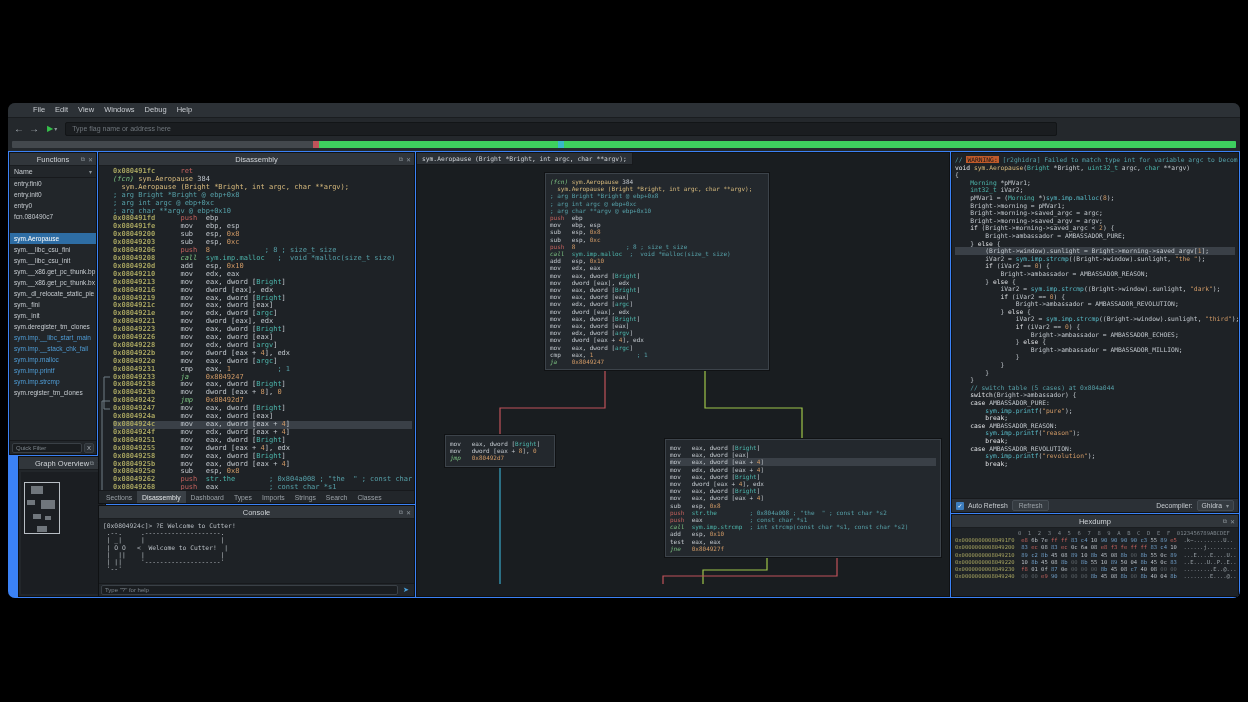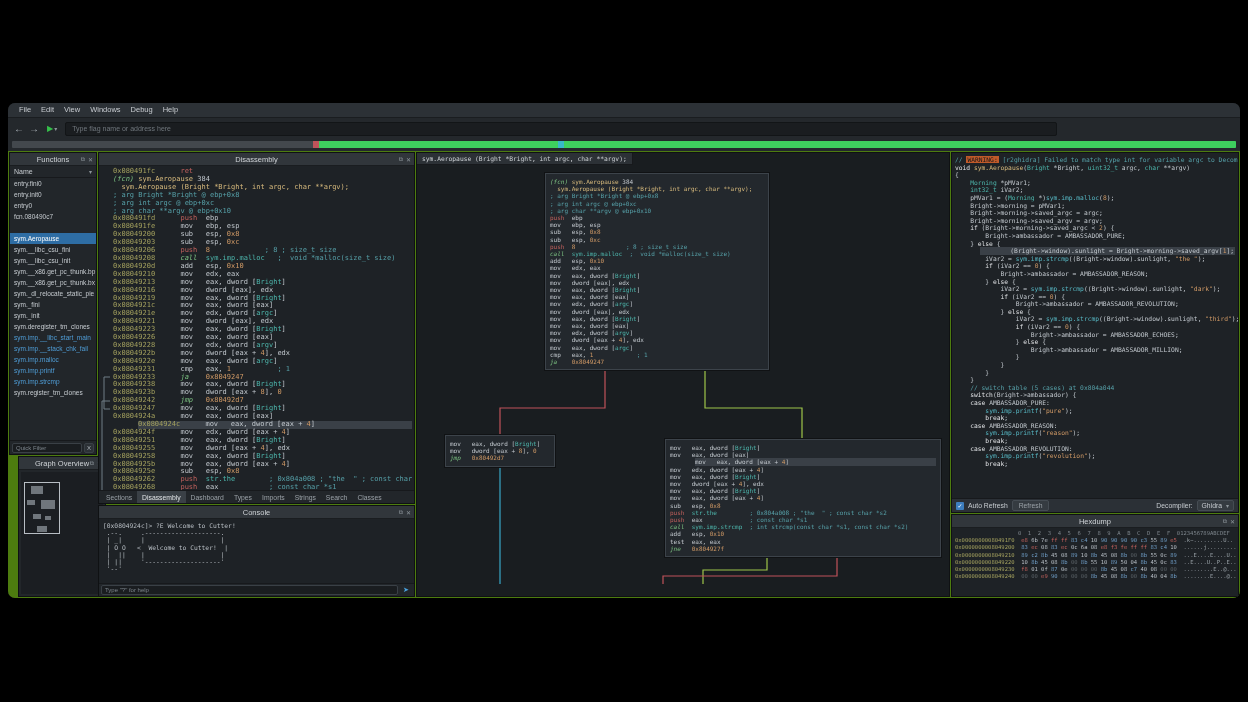--- a/index.html
+++ b/index.html
@@ -6,7 +6,7 @@
   html,body{width:1248px;height:702px;background:#000;overflow:hidden;font-family:"Liberation Sans",sans-serif;}
   .window{position:absolute;left:8px;top:103px;width:1232px;height:495px;background:#1d2023;border-radius:7px;overflow:hidden;}
   
-  .menubar{height:14px;background:#2c3136;display:flex;align-items:center;padding-left:6px;}
+  .menubar{height:14px;background:#2c3136;display:flex;align-items:center;padding-left:20px;}
   .menu-item{font-size:7.5px;color:#c7cbd0;padding:0 5px;line-height:14px;}
   .navbar{height:22px;background:#24282c;display:flex;align-items:center;padding:0 6px;gap:5px;border-top:1px solid #1a1d20;}
   .nav-arrow{color:#aeb5bb;font-size:10px;line-height:10px;}

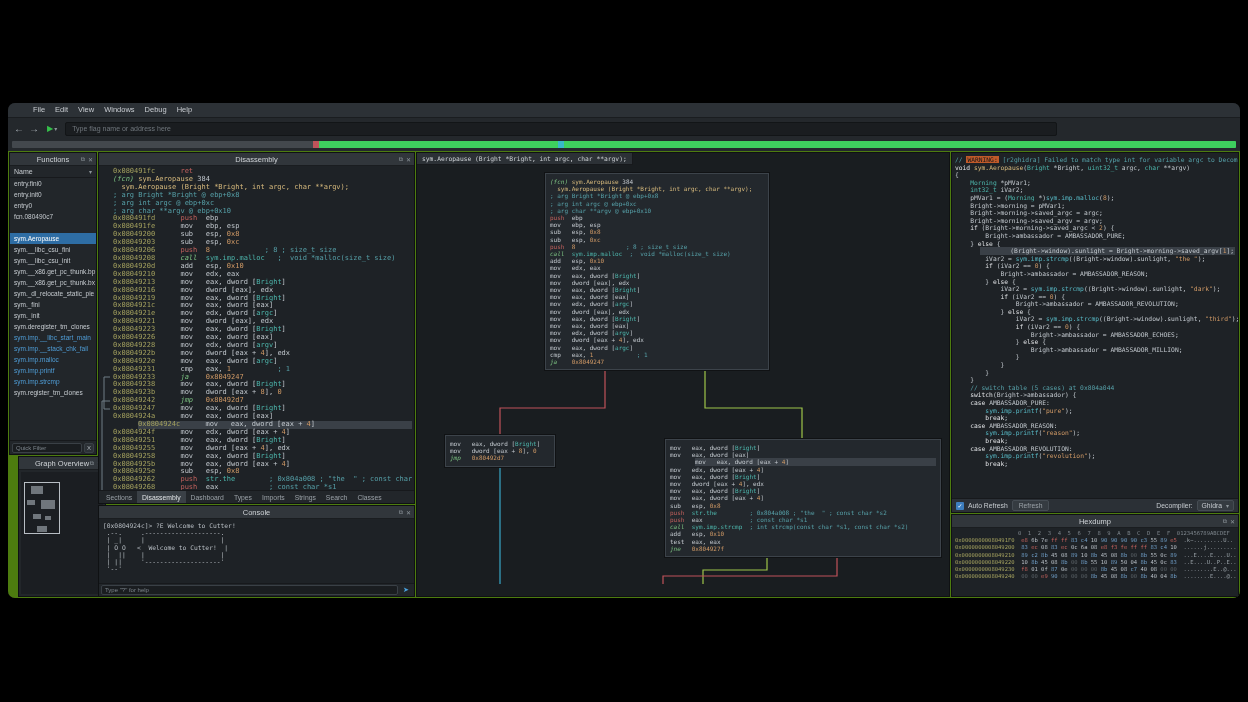--- a/index.html
+++ b/index.html
@@ -18,7 +18,7 @@
   .seek-bar{height:7px;background:#43484d;border-radius:1px;position:relative;overflow:hidden;}
   .seek-seg{position:absolute;top:0;height:100%;}
   
-  .workspace{position:absolute;left:0;top:48px;width:1232px;height:447px;background:#4d7c0f;}
+  .workspace{position:absolute;left:0;top:48px;width:1232px;height:447px;background:#3b82f6;}
   .panel{position:absolute;background:#22262a;border:1px solid #0f1113;display:flex;flex-direction:column;overflow:hidden;}
   .panel-title{height:13px;background:#31363b;border-bottom:1px solid #1a1d20;display:flex;align-items:center;justify-content:center;font-size:7.5px;color:#ced2d6;position:relative;flex:none;}
   .panel-icons{position:absolute;right:3px;top:0;height:100%;display:flex;align-items:center;gap:3px;color:#8d959b;font-size:6px;}

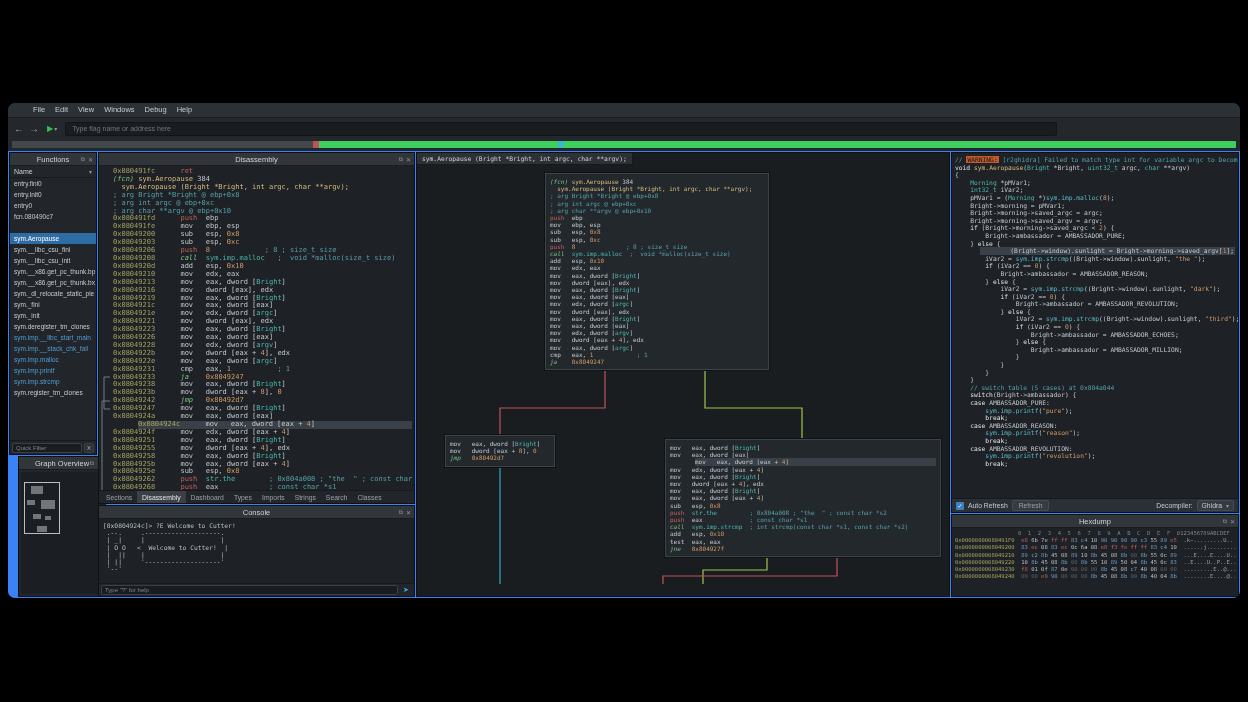--- a/index.html
+++ b/index.html
@@ -48,7 +48,7 @@
   #disasm-body{font-size:7px;line-height:7.9px;padding:2px 2px 2px 14px;}
   .cl{white-space:pre;}
   .cl.hl{background:#3a4047;margin-left:25px;}
-  .s-a{color:#a3a05e;}.s-w{color:#c2c8ce;}.s-r{color:#c0605c;}.s-g{color:#7dc383;font-style:italic;}
+  .s-a{color:#a3a05e;font-weight:bold;}.s-w{color:#c2c8ce;}.s-r{color:#c0605c;}.s-g{color:#7dc383;font-style:italic;}
   .s-t{color:#4db6ac;}.s-n{color:#d19a66;}.s-c{color:#56a0a8;}.s-f{color:#d7ba7d;}
   .s-k{color:#e0e2e5;}.s-type{color:#4db6ac;}.s-imp{color:#56b6c2;}.s-str{color:#d19a66;}
   .s-id{color:#c2c8ce;}.s-warn{background:#c05a2a;color:#14171a;padding:0 1px;}

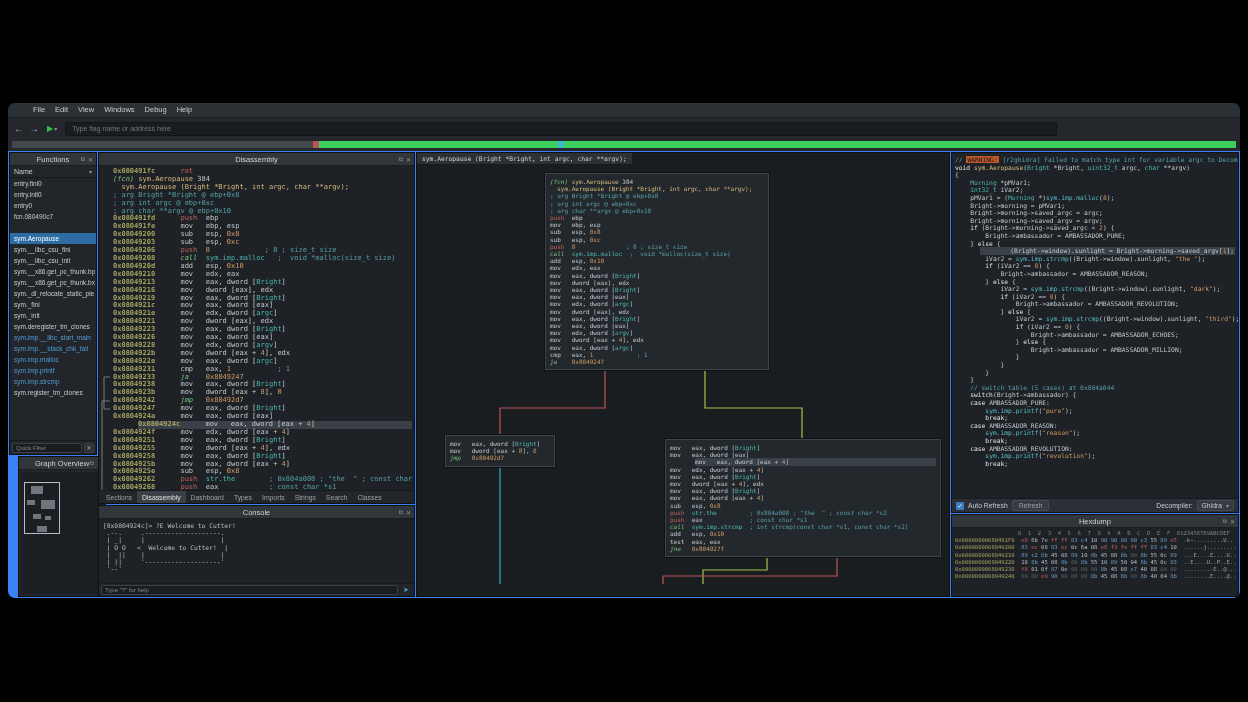--- a/index.html
+++ b/index.html
@@ -47,7 +47,7 @@
   .code-body{flex:1;background:#1e2226;font-family:"DejaVu Sans Mono",monospace;overflow:hidden;position:relative;}
   #disasm-body{font-size:7px;line-height:7.9px;padding:2px 2px 2px 14px;}
   .cl{white-space:pre;}
-  .cl.hl{background:#3a4047;margin-left:25px;}
+  .cl.hl{background:#3a4047;}
   .s-a{color:#a3a05e;font-weight:bold;}.s-w{color:#c2c8ce;}.s-r{color:#c0605c;}.s-g{color:#7dc383;font-style:italic;}
   .s-t{color:#4db6ac;}.s-n{color:#d19a66;}.s-c{color:#56a0a8;}.s-f{color:#d7ba7d;}
   .s-k{color:#e0e2e5;}.s-type{color:#4db6ac;}.s-imp{color:#56b6c2;}.s-str{color:#d19a66;}

